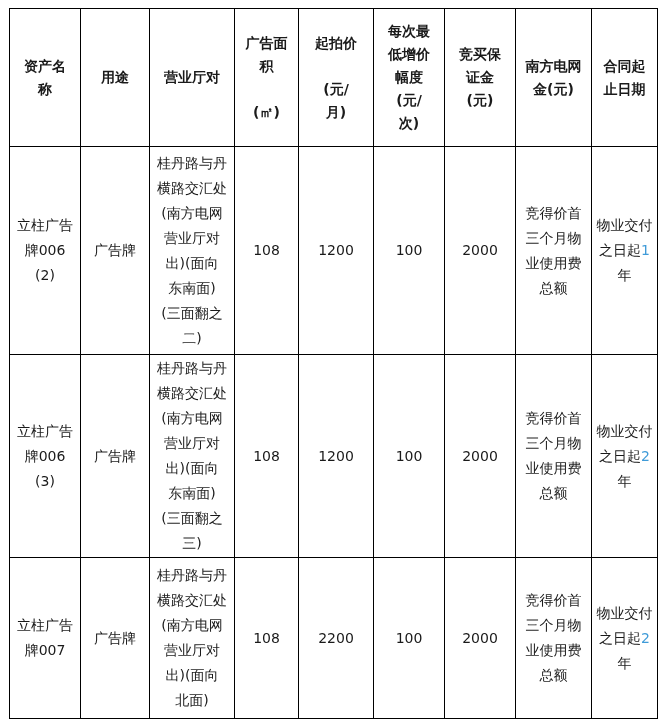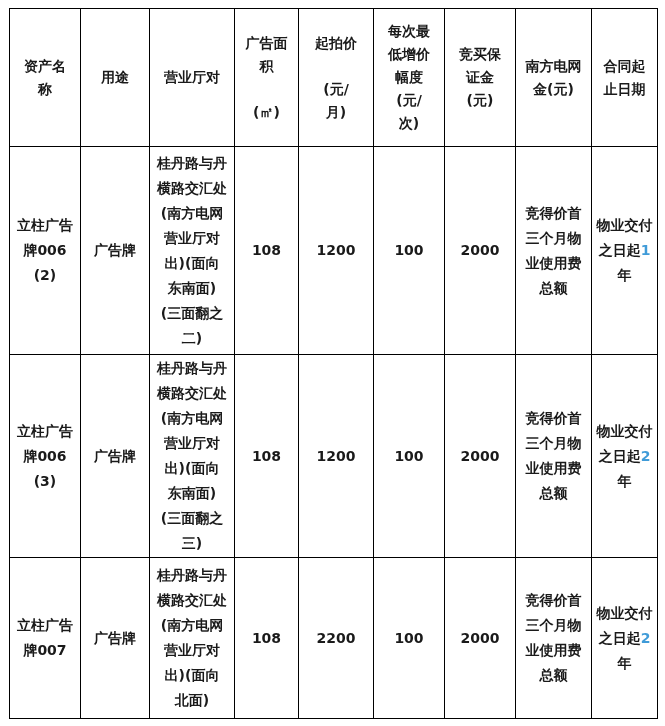--- a/index.html
+++ b/index.html
@@ -37,7 +37,7 @@
     line-height: 23px;
   }
   table.asset-table td {
-    font-weight: bold;
+    font-weight: normal;
     line-height: 25px;
   }
   tr.header-row   { height: 138px; }

